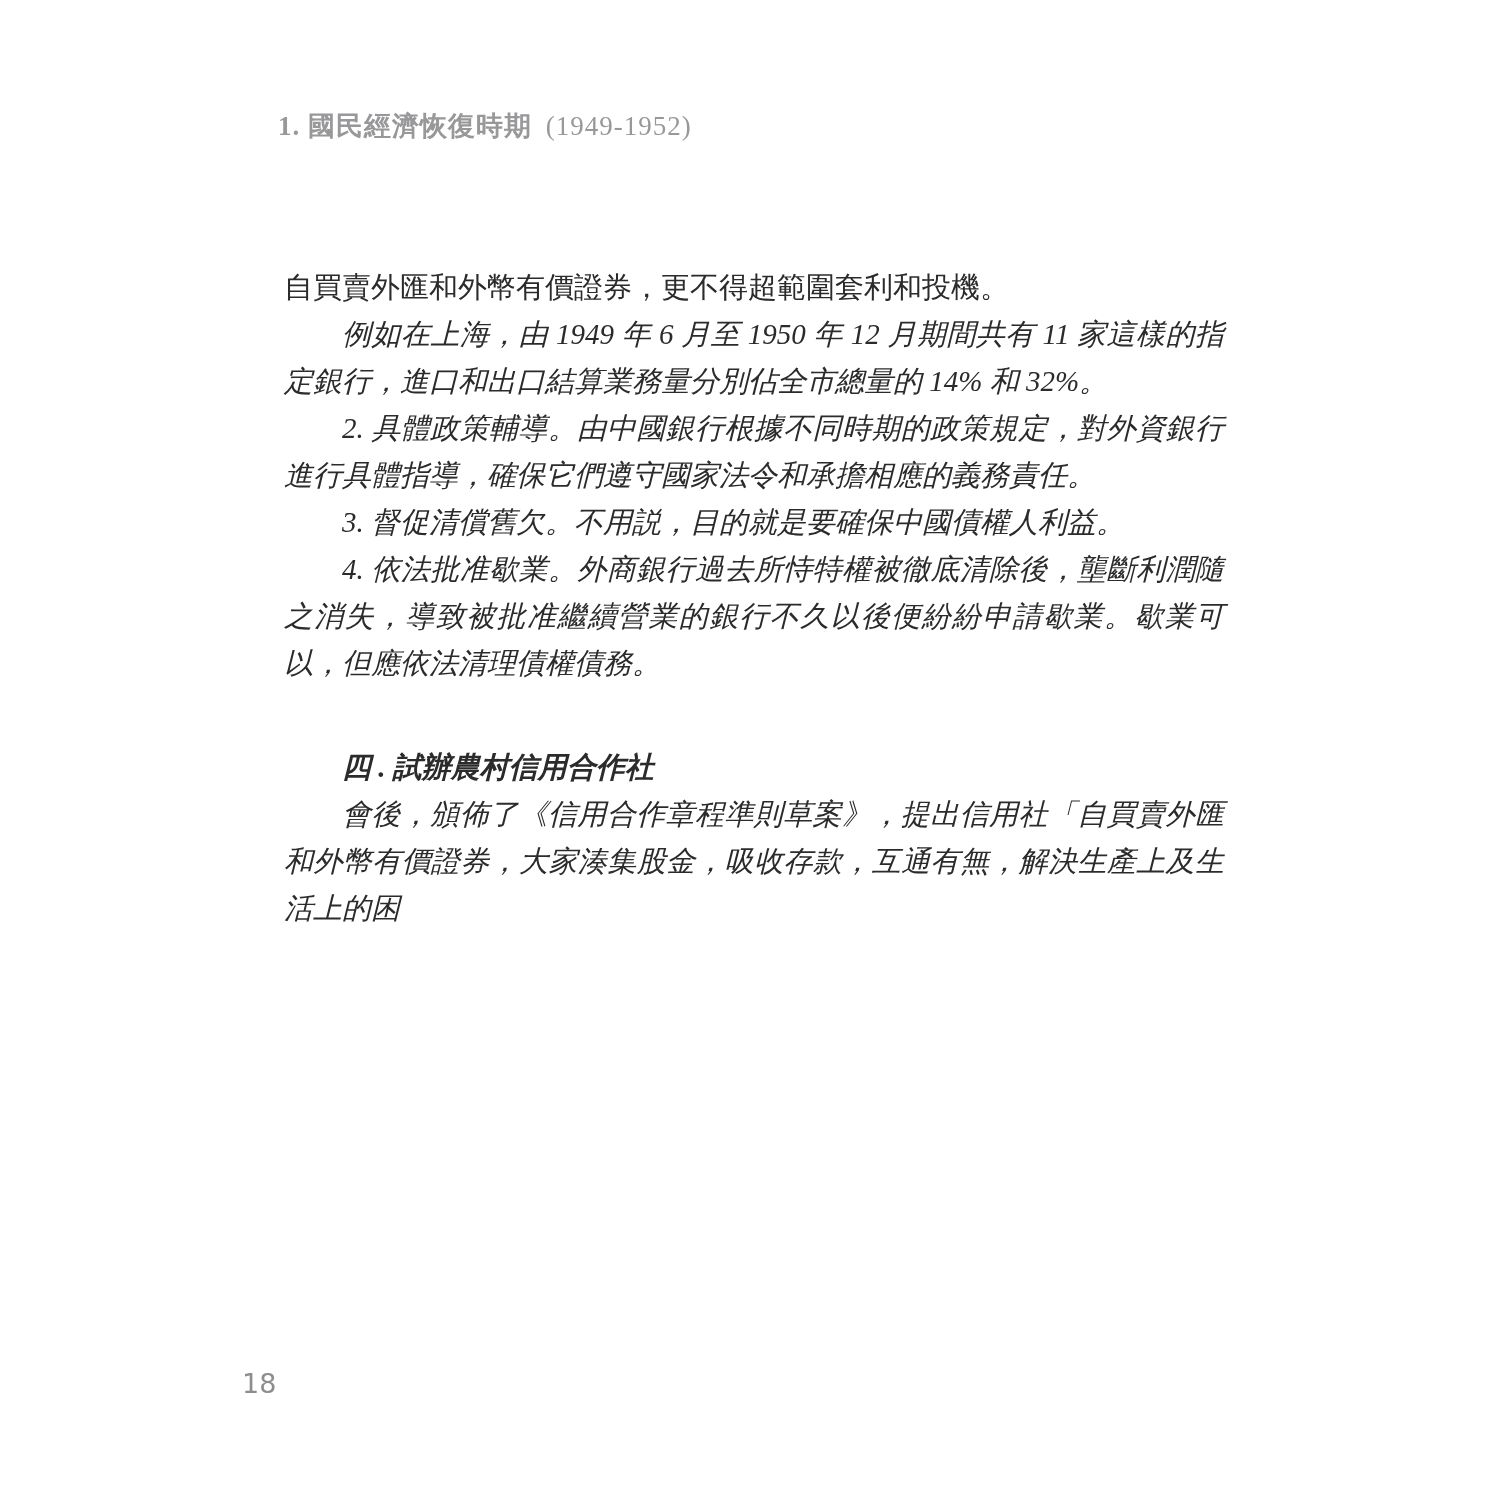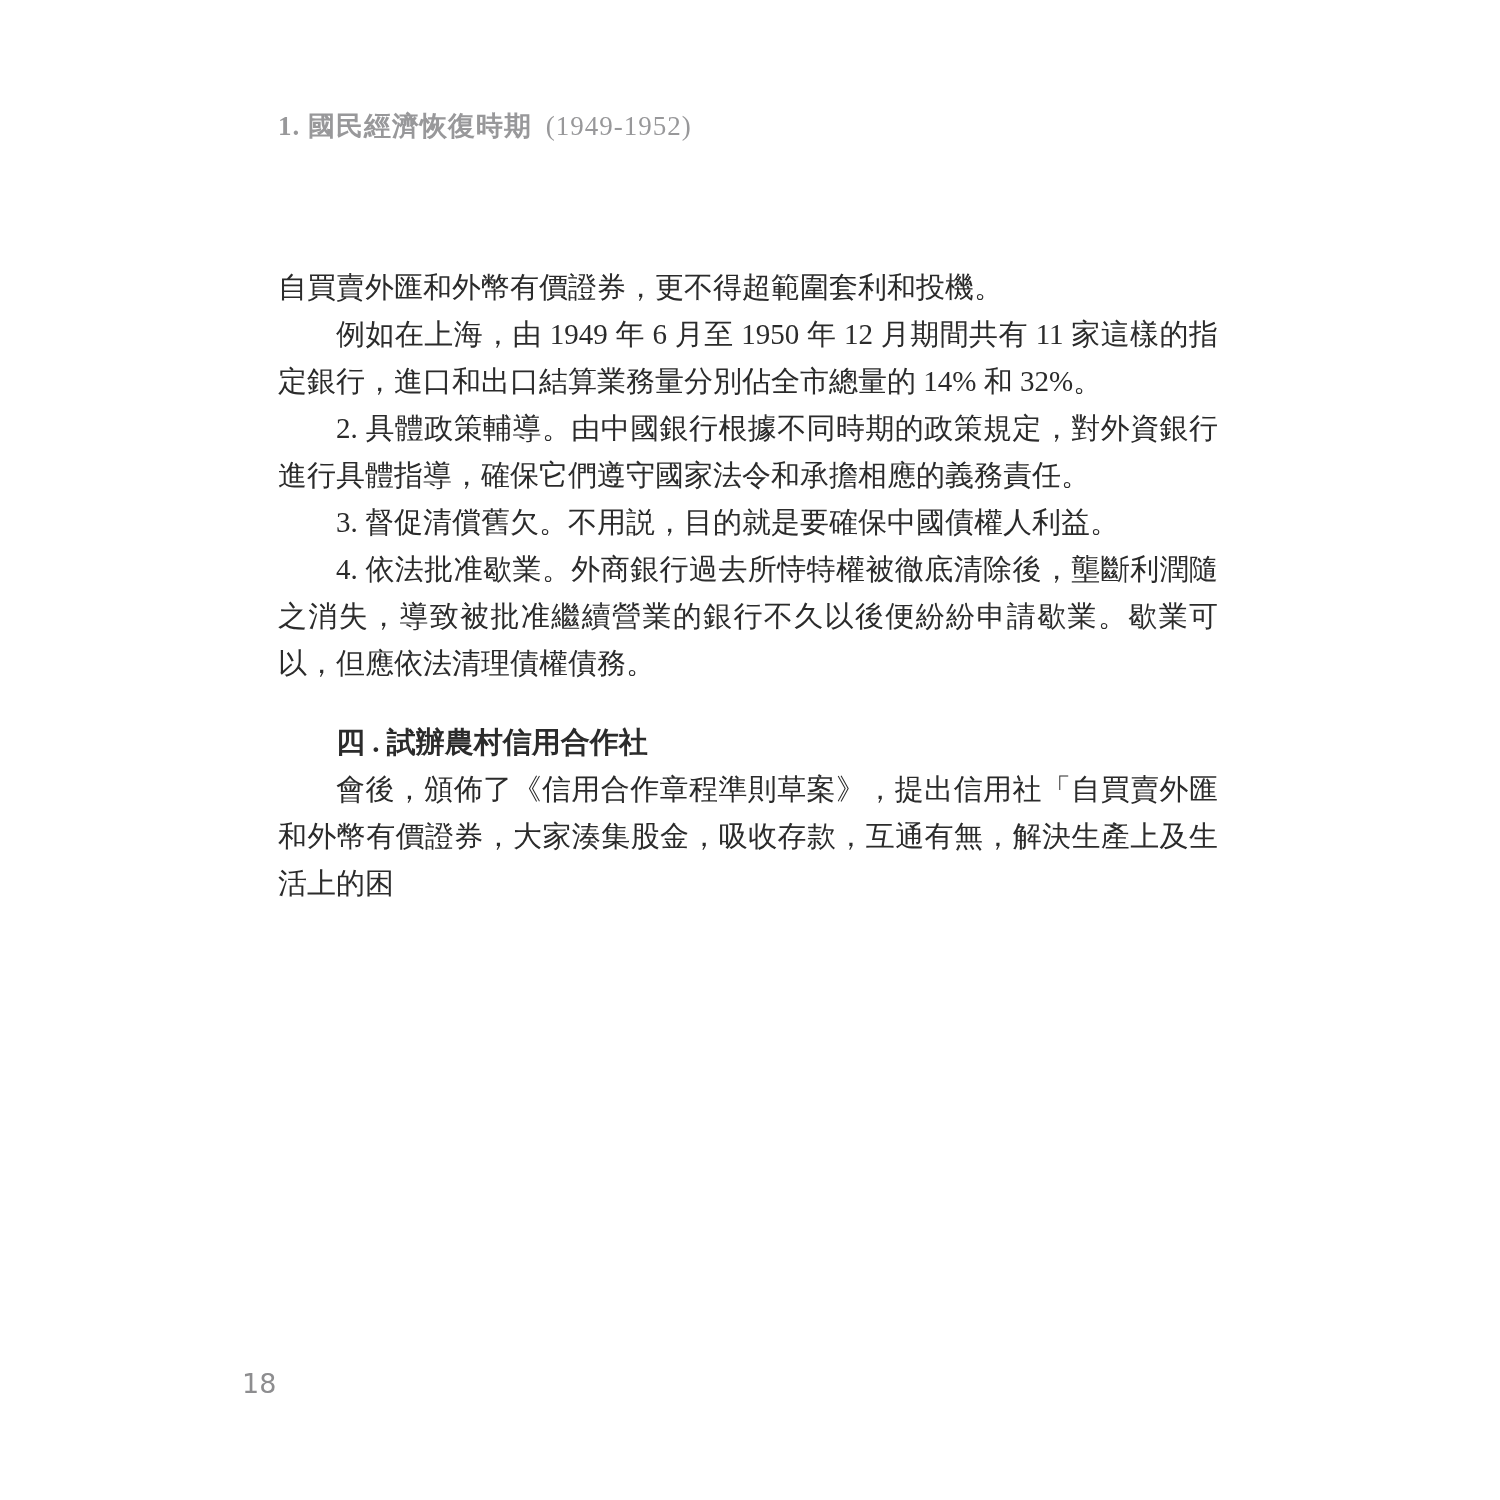--- a/index.html
+++ b/index.html
@@ -35,7 +35,7 @@
   }
   .body-text {
     position: absolute;
-    left: 278px;
+    left: 284px;
     top: 264px;
     width: 940px;
     font-size: 29px;

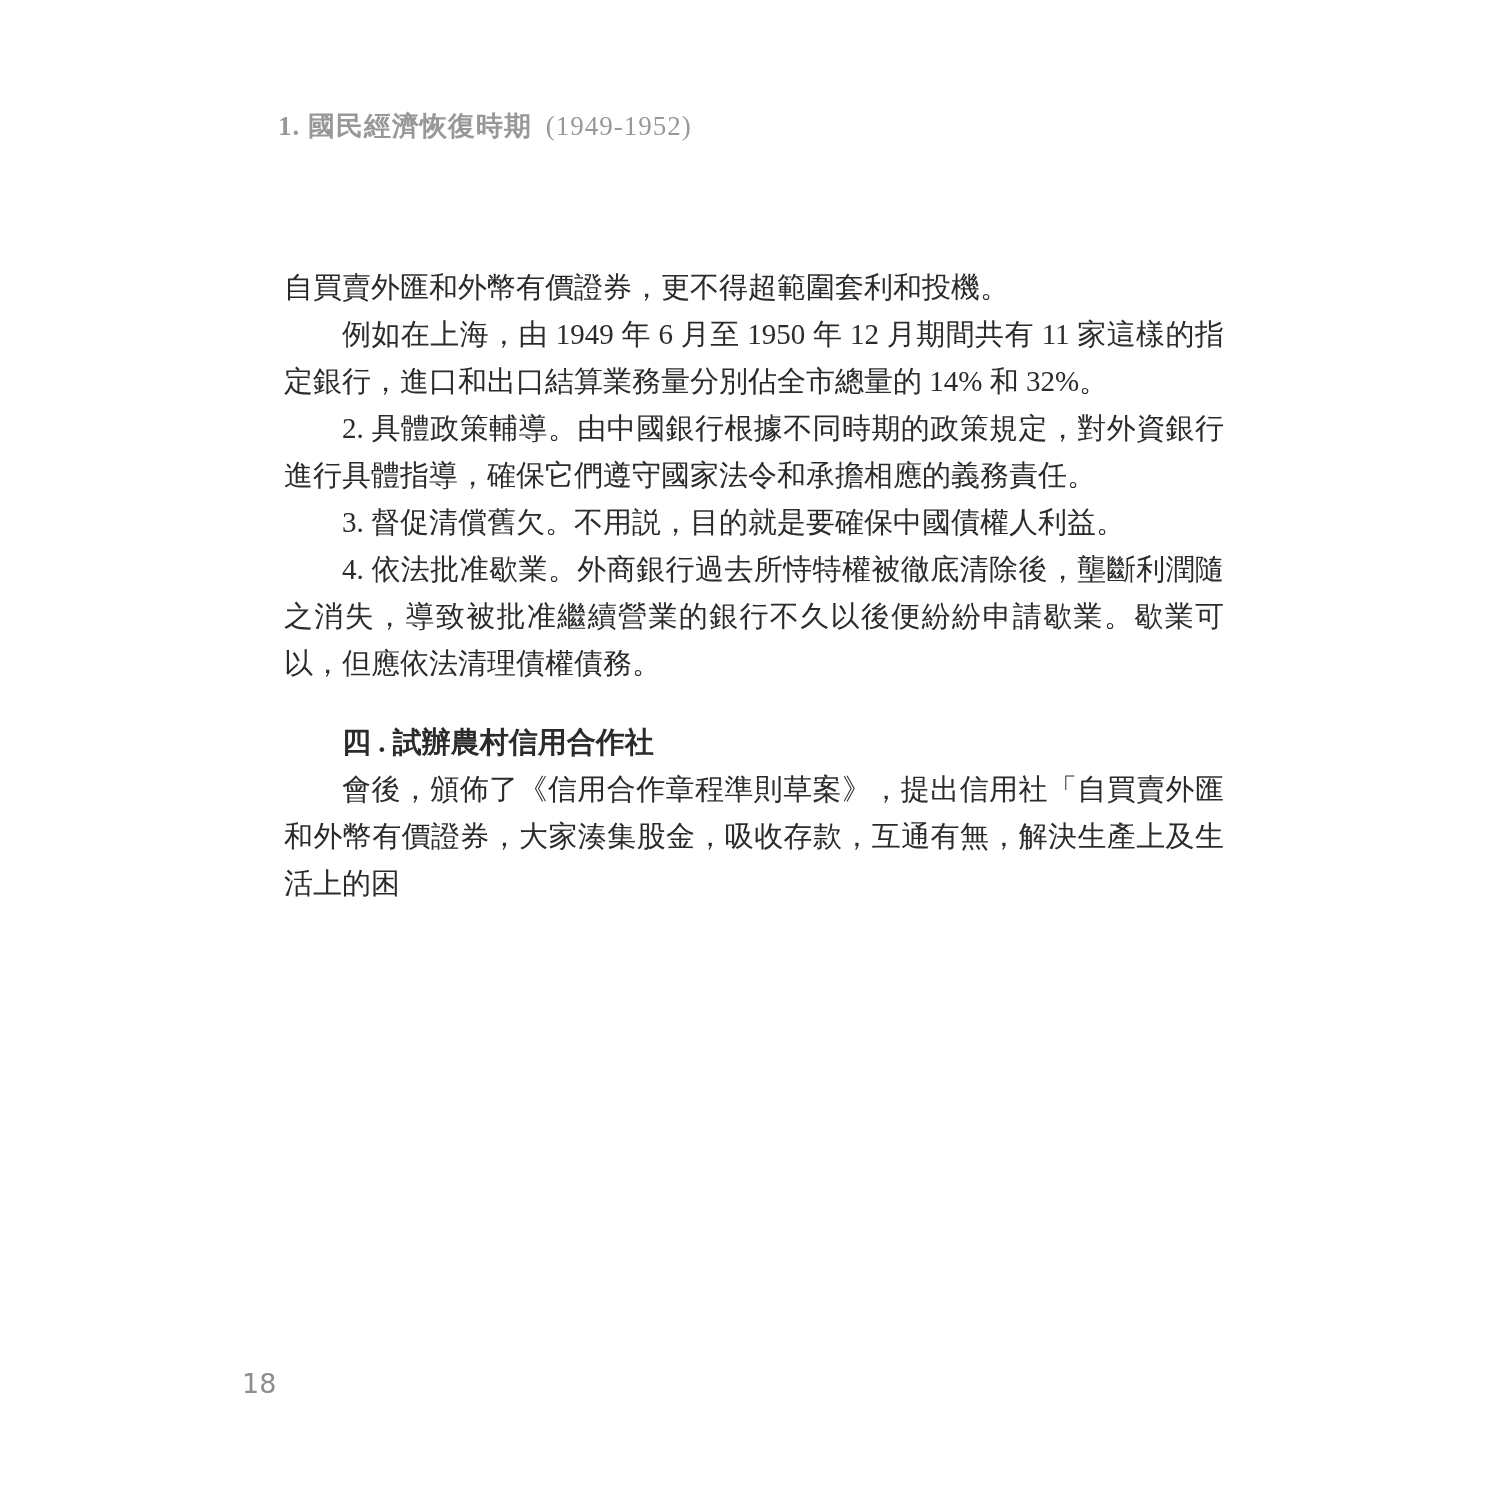--- a/index.html
+++ b/index.html
@@ -49,6 +49,7 @@
   }
   .body-text p.indent {
     text-indent: 2em;
+    font-style: italic;
   }
   .body-text p.section-heading {
     font-weight: 700;

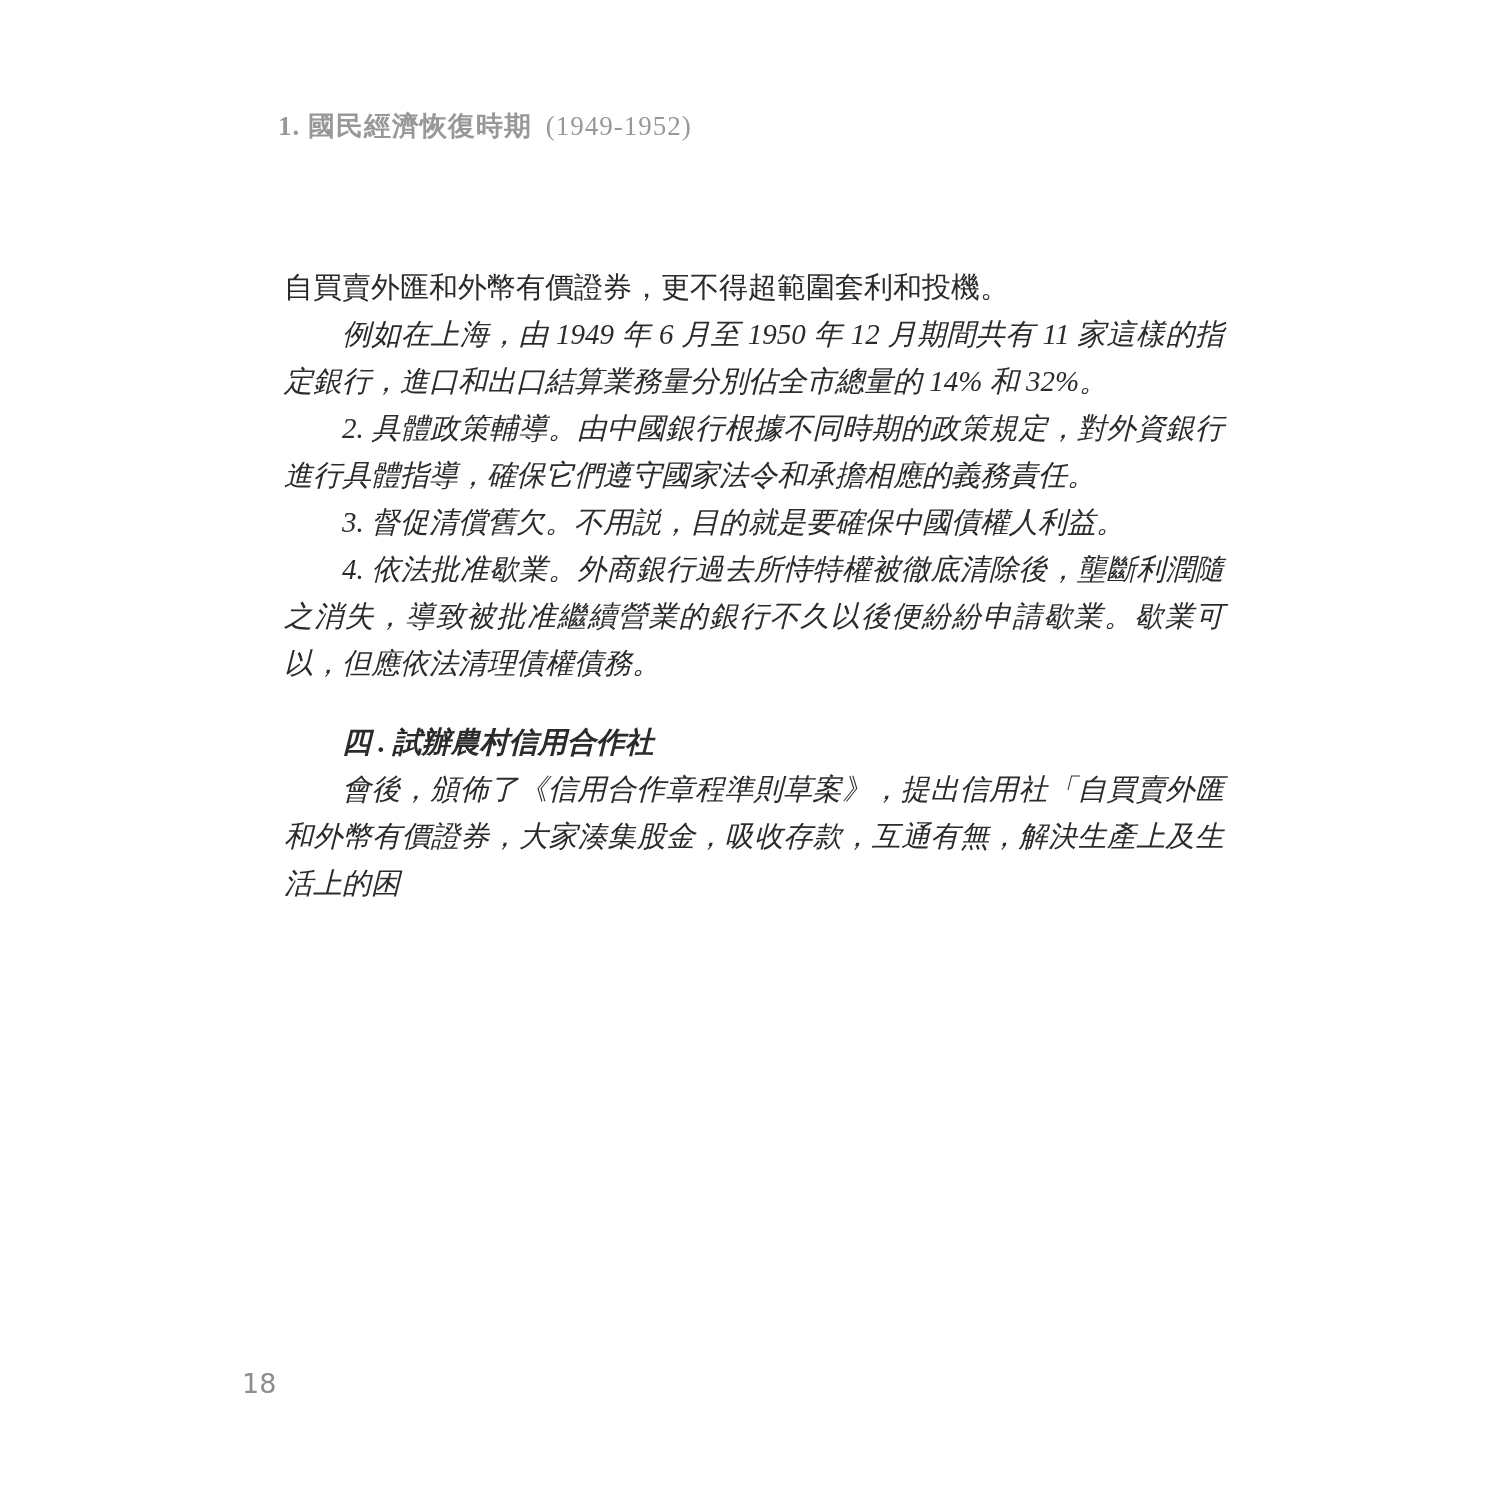--- a/index.html
+++ b/index.html
@@ -53,7 +53,7 @@
   }
   .body-text p.section-heading {
     font-weight: 700;
-    margin-top: 32px;
+    margin-top: 57px;
     text-align: left;
   }
   .page-number {

